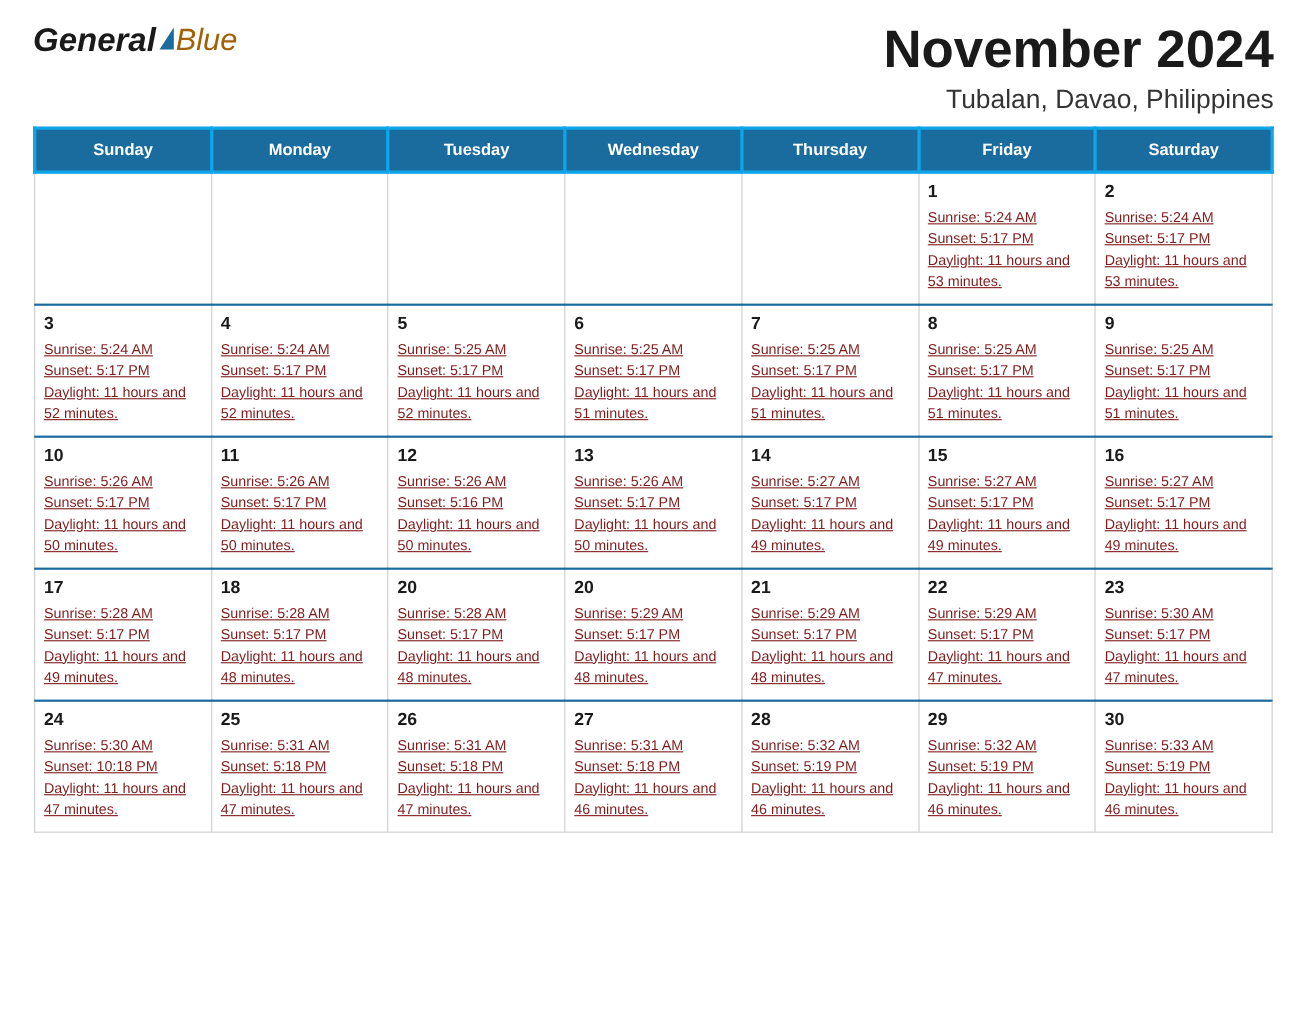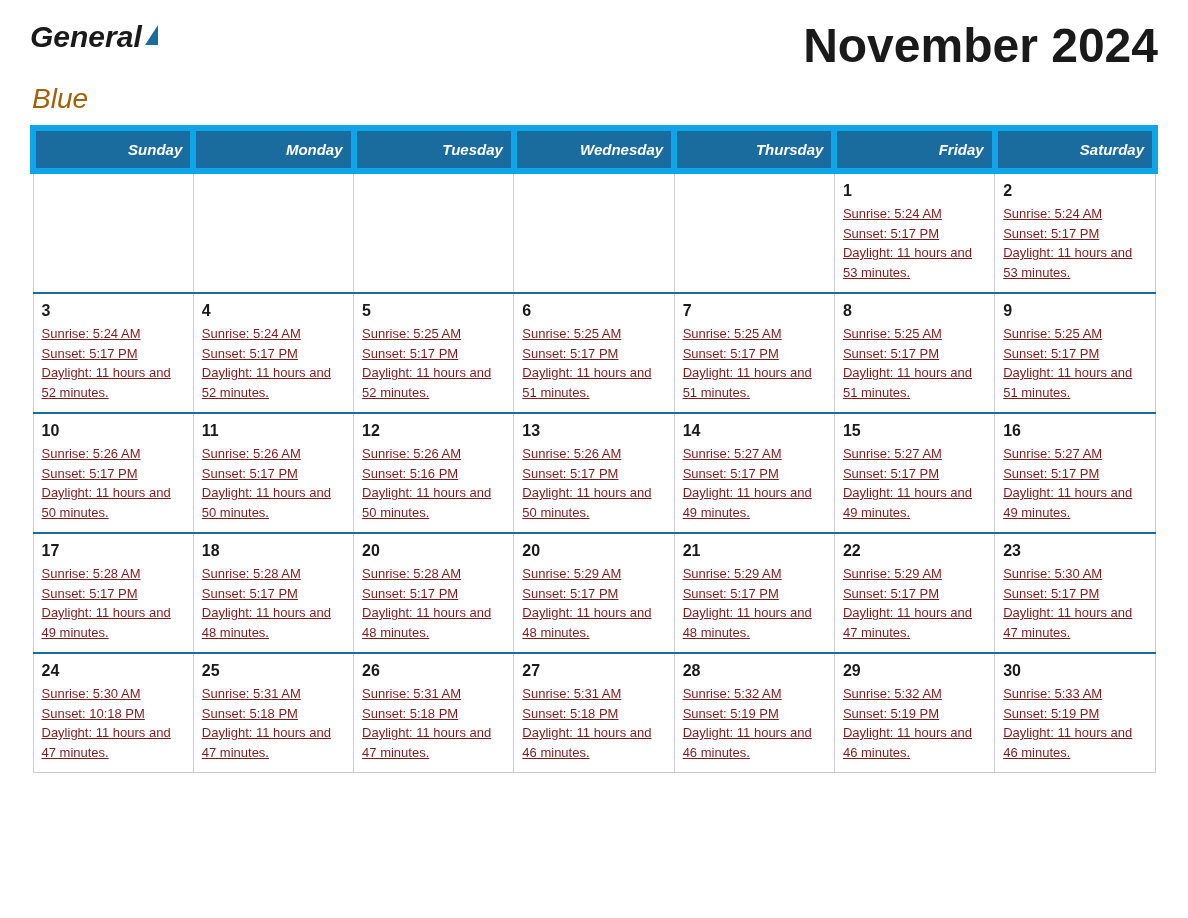--- a/index.html
+++ b/index.html
@@ -18,8 +18,6 @@
     }
     .logo-wrapper {
       display: flex;
-      flex-direction: column;
-      gap: 29px;
     }
     .logo-row1 {
       display: flex;

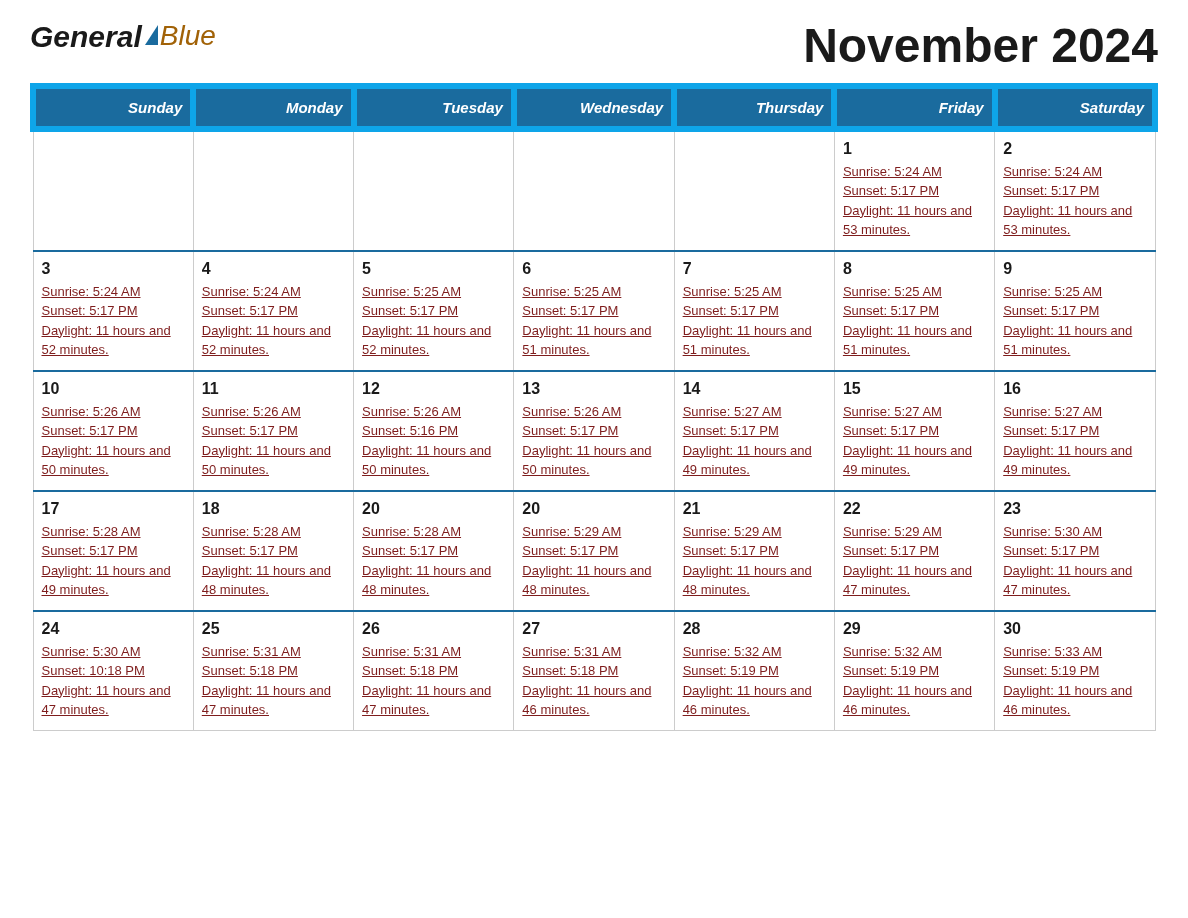--- a/index.html
+++ b/index.html
@@ -112,6 +112,7 @@
   </div>
   <div class="title-section">
     <div class="month-title">November 2024</div>
+    <div class="location-title">Tubalan, Davao, Philippines</div>
   </div>
 </div>
 

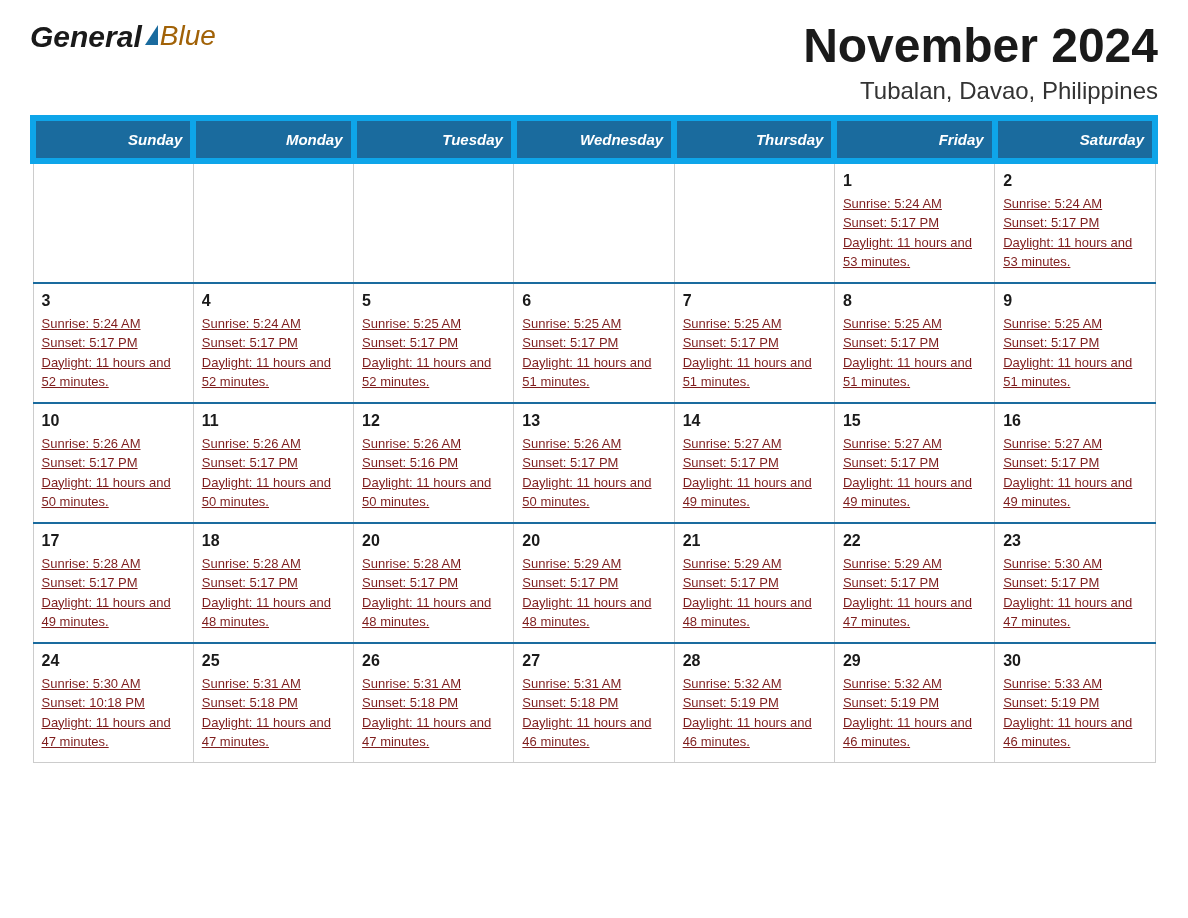--- a/index.html
+++ b/index.html
@@ -55,9 +55,8 @@
       padding: 10px 8px;
       font-size: 15px;
       font-weight: bold;
-      text-align: right;
-      border: 6px solid #0ea5e9;
-      font-style: italic;
+      text-align: center;
+      border: 3px solid #0ea5e9;
     }
     .calendar td {
       vertical-align: top;

